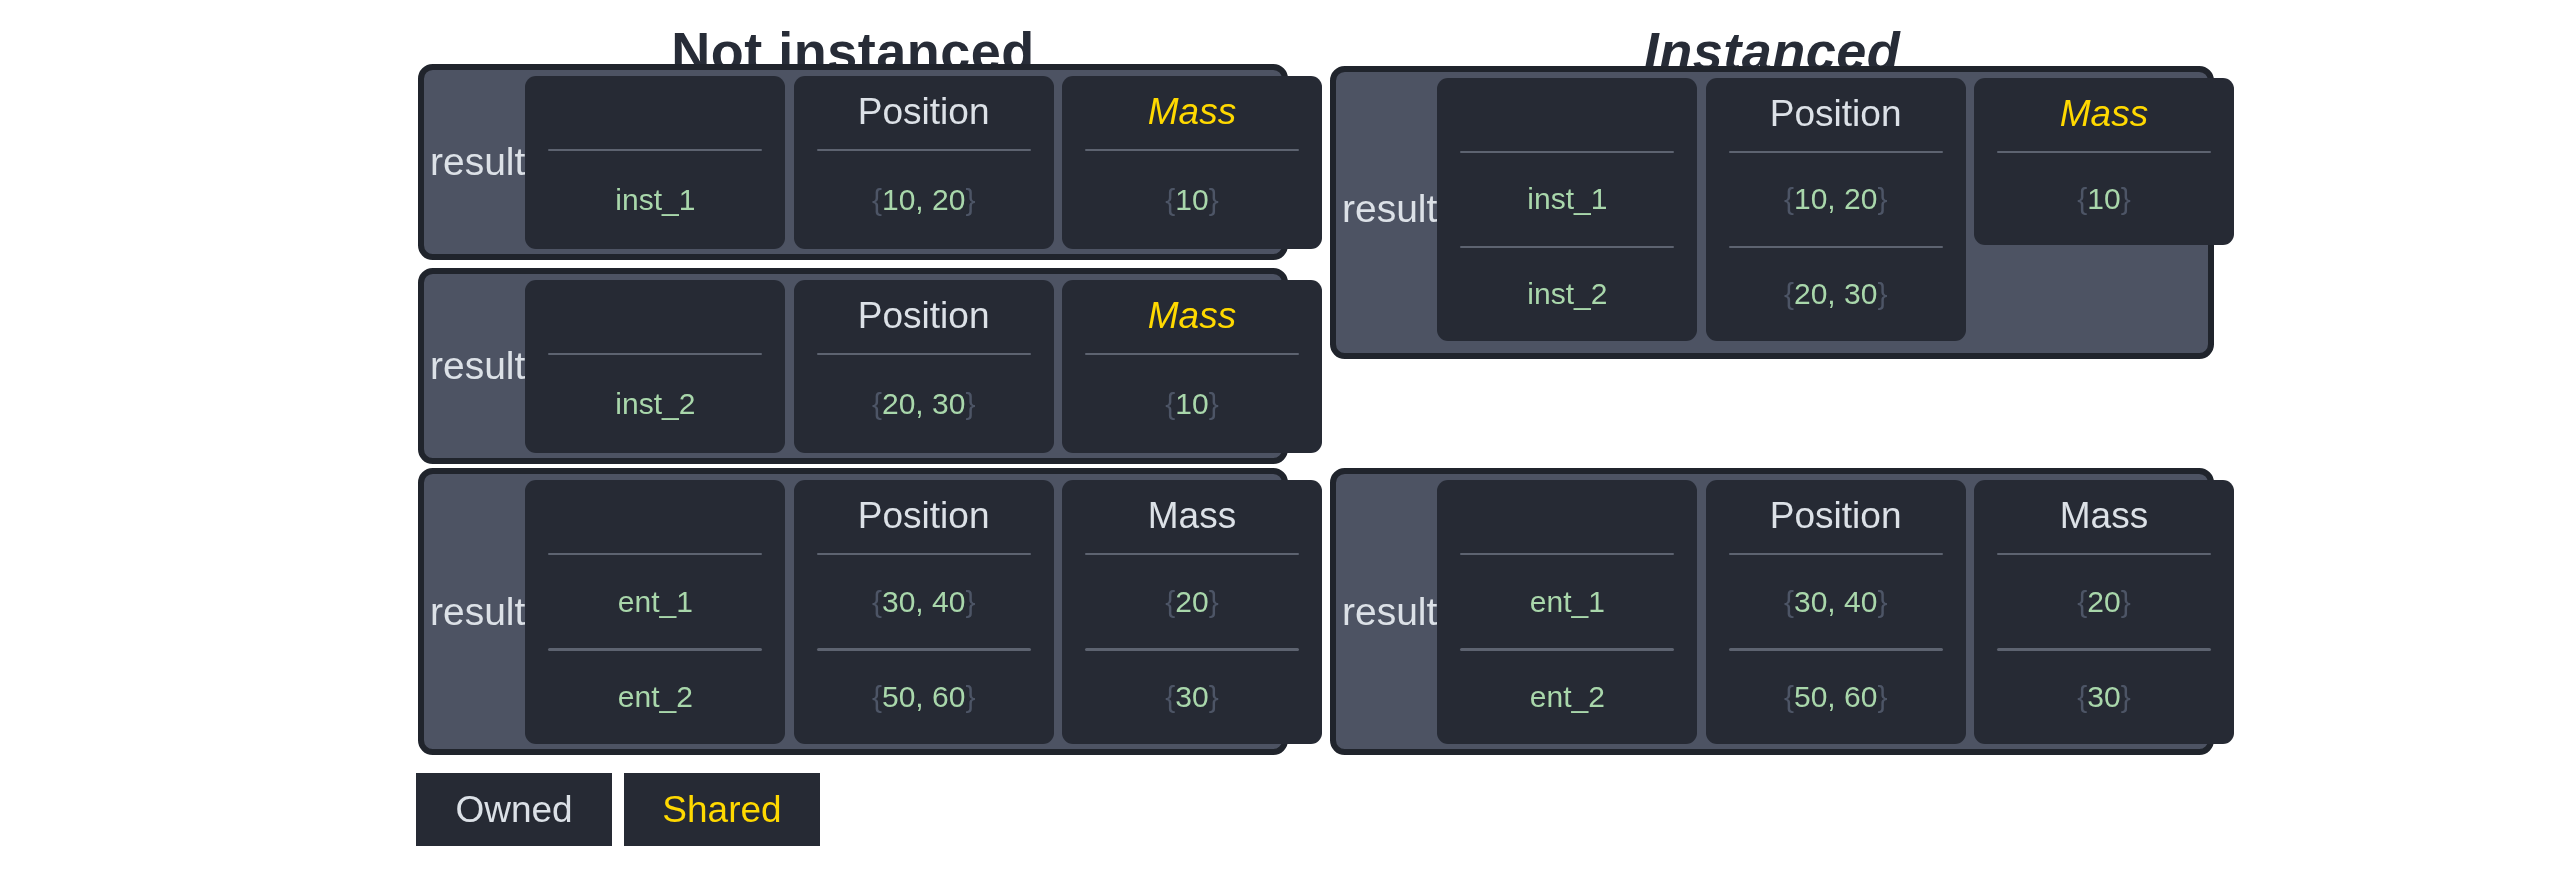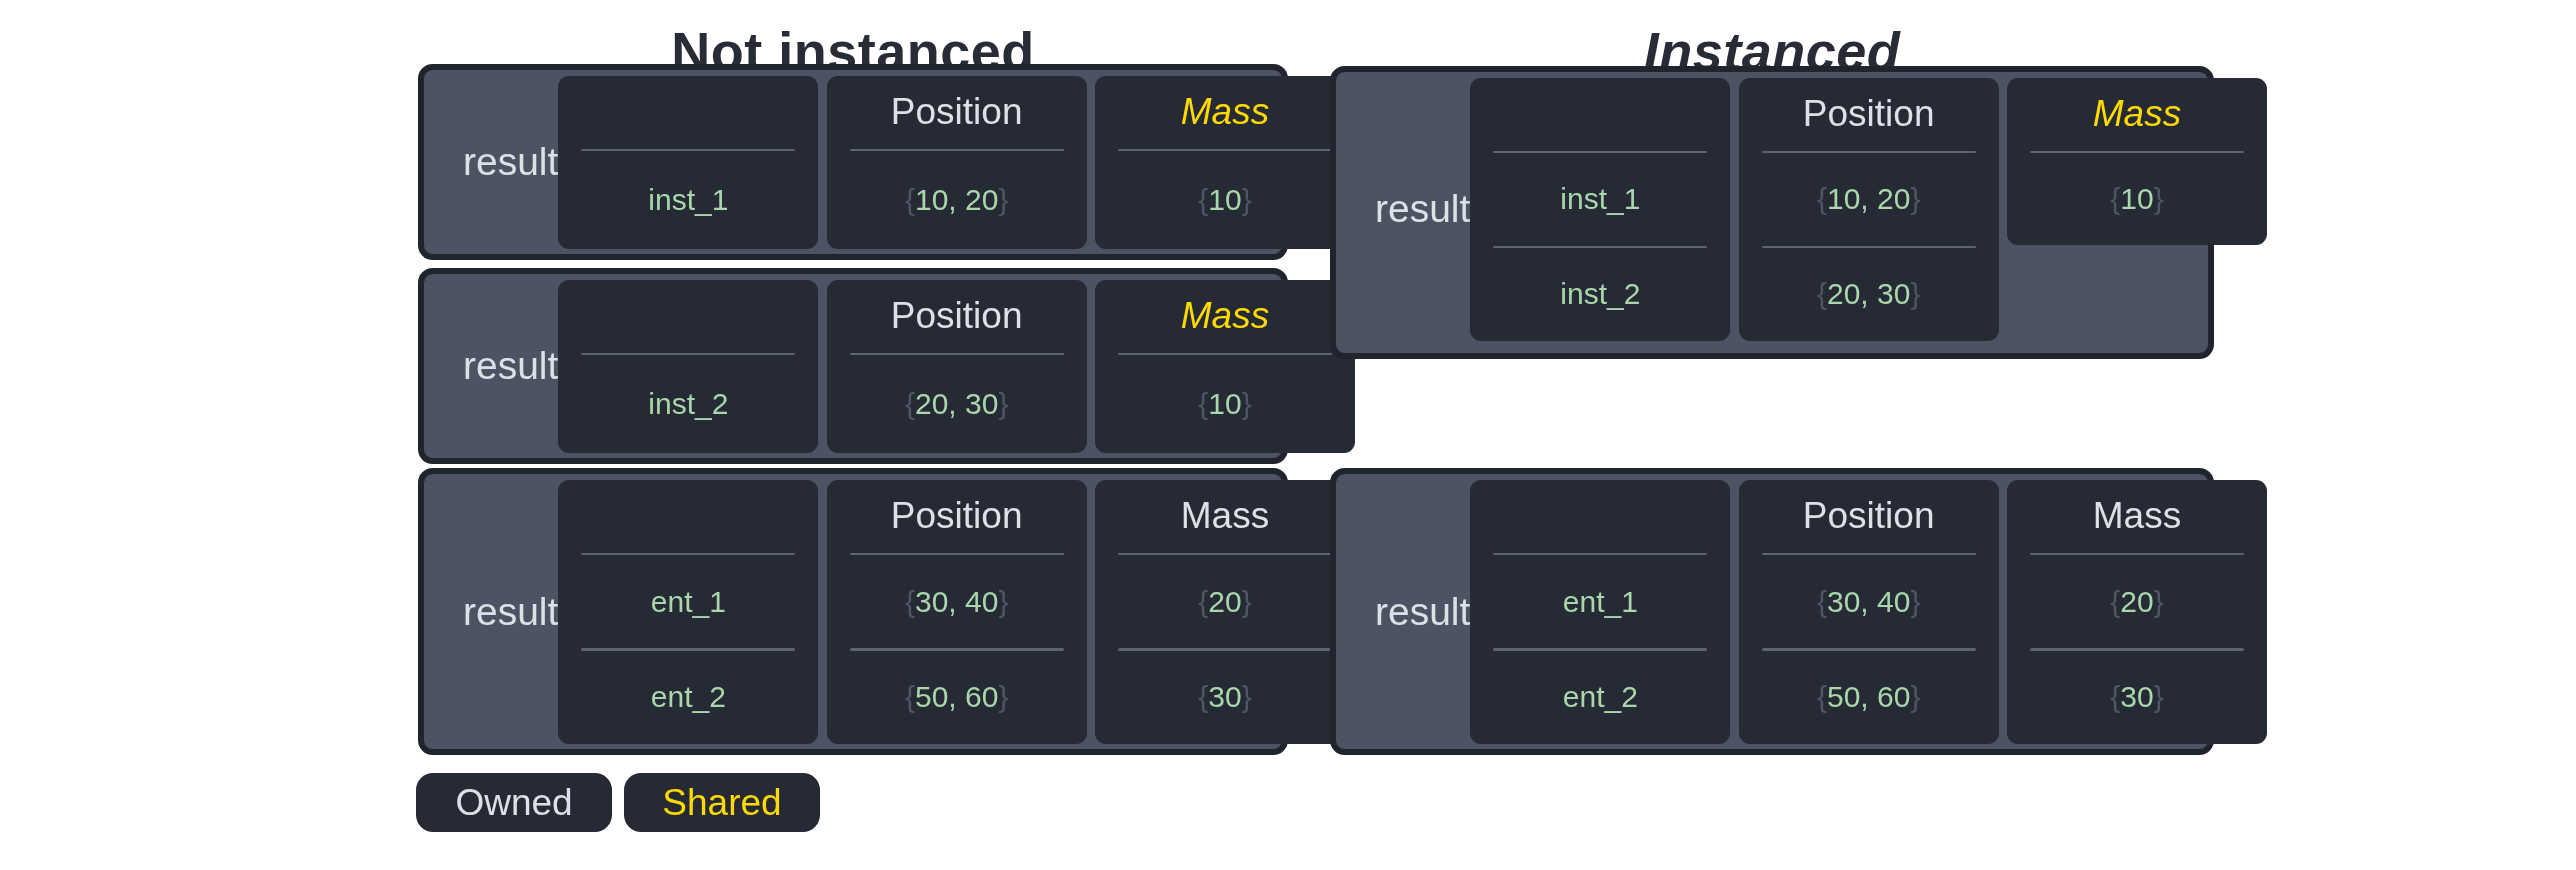--- a/index.html
+++ b/index.html
@@ -41,7 +41,6 @@
     padding-left: 6px;
     font-size: 39px;
     color: var(--text-light, #dce1e7);
-    margin-left: 33px;
   }
   .cells {
     margin-left: auto;

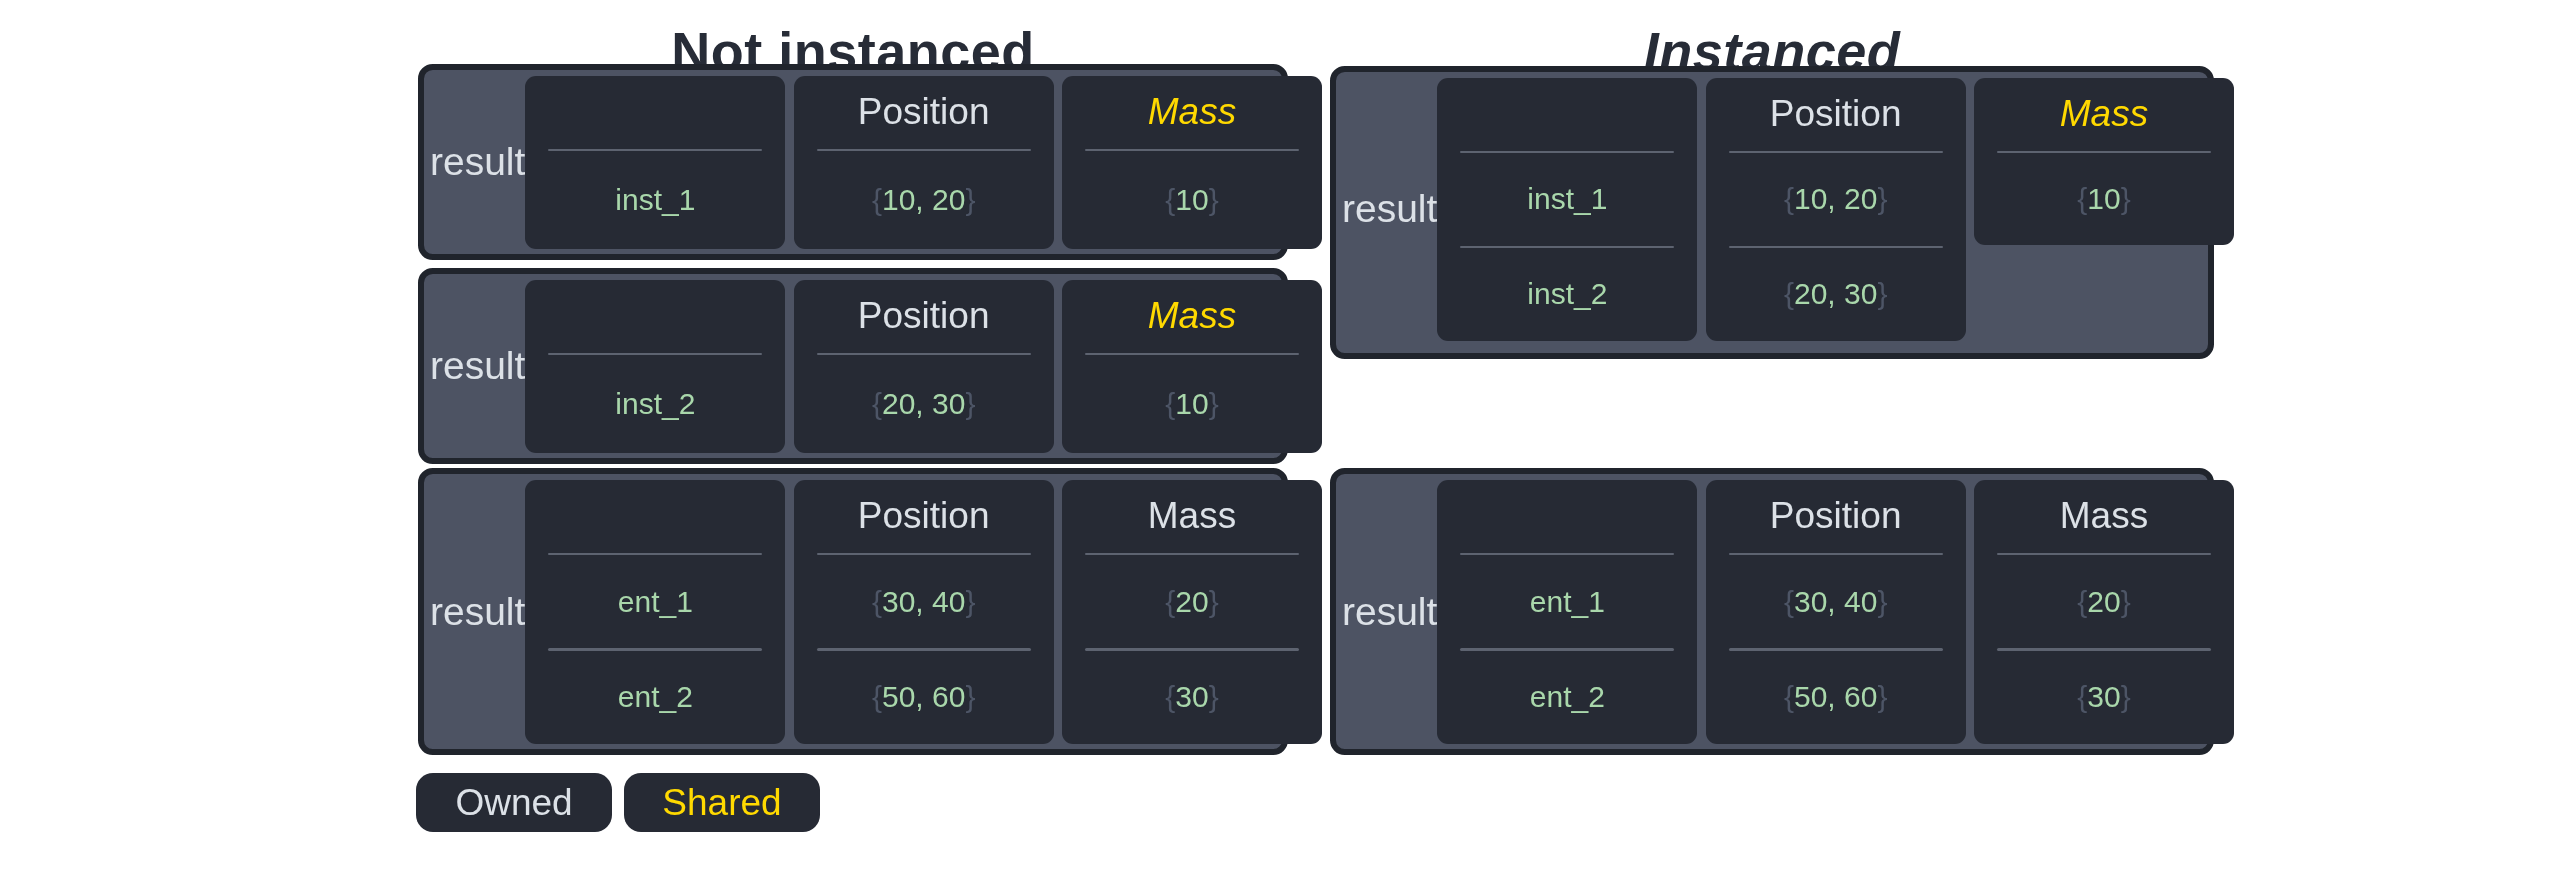--- a/index.html
+++ b/index.html
@@ -97,10 +97,10 @@
   .legend-item {
     box-sizing: border-box;
     min-width: 196px;
-    height: 59px;
+    height: 73px;
     padding: 0 31px;
     background: var(--cell-bg, #262a34);
-    border-radius: 17px;
+    border-radius: 0;
     display: flex;
     align-items: center;
     justify-content: center;

